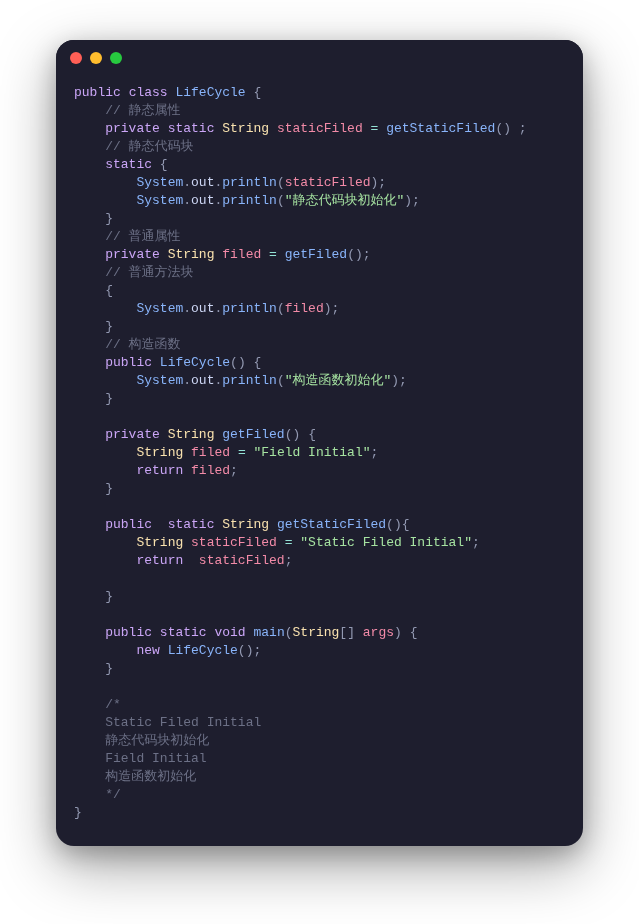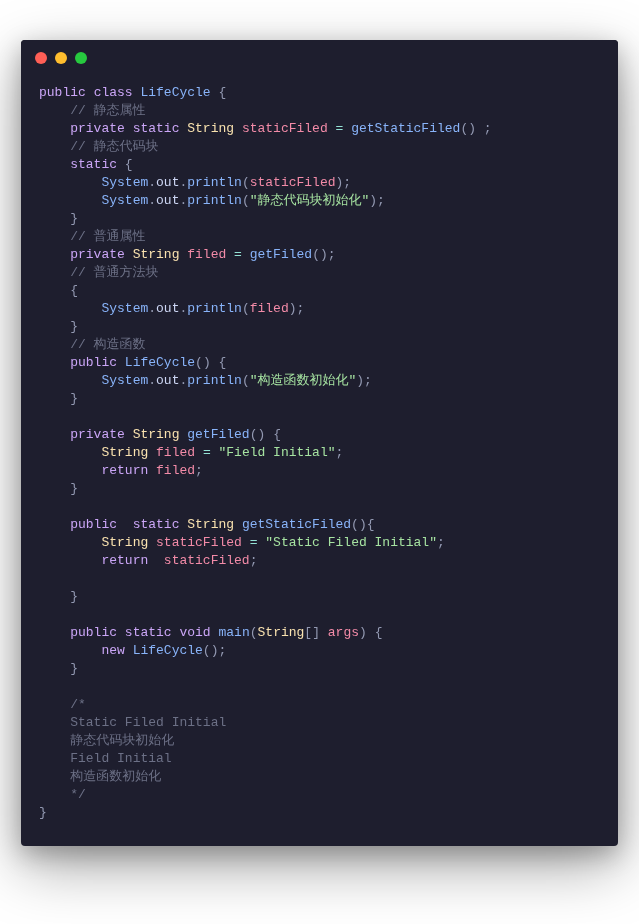--- a/index.html
+++ b/index.html
@@ -17,9 +17,9 @@
       padding: 40px 0;
     }
     .window {
-      width: 597px;
+      width: 527px;
       background: #1e1e2e;
-      border-radius: 4px;
+      border-radius: 18px;
       box-shadow: 0 20px 60px rgba(0,0,0,0.35), 0 8px 24px rgba(0,0,0,0.25);
       overflow: hidden;
     }

